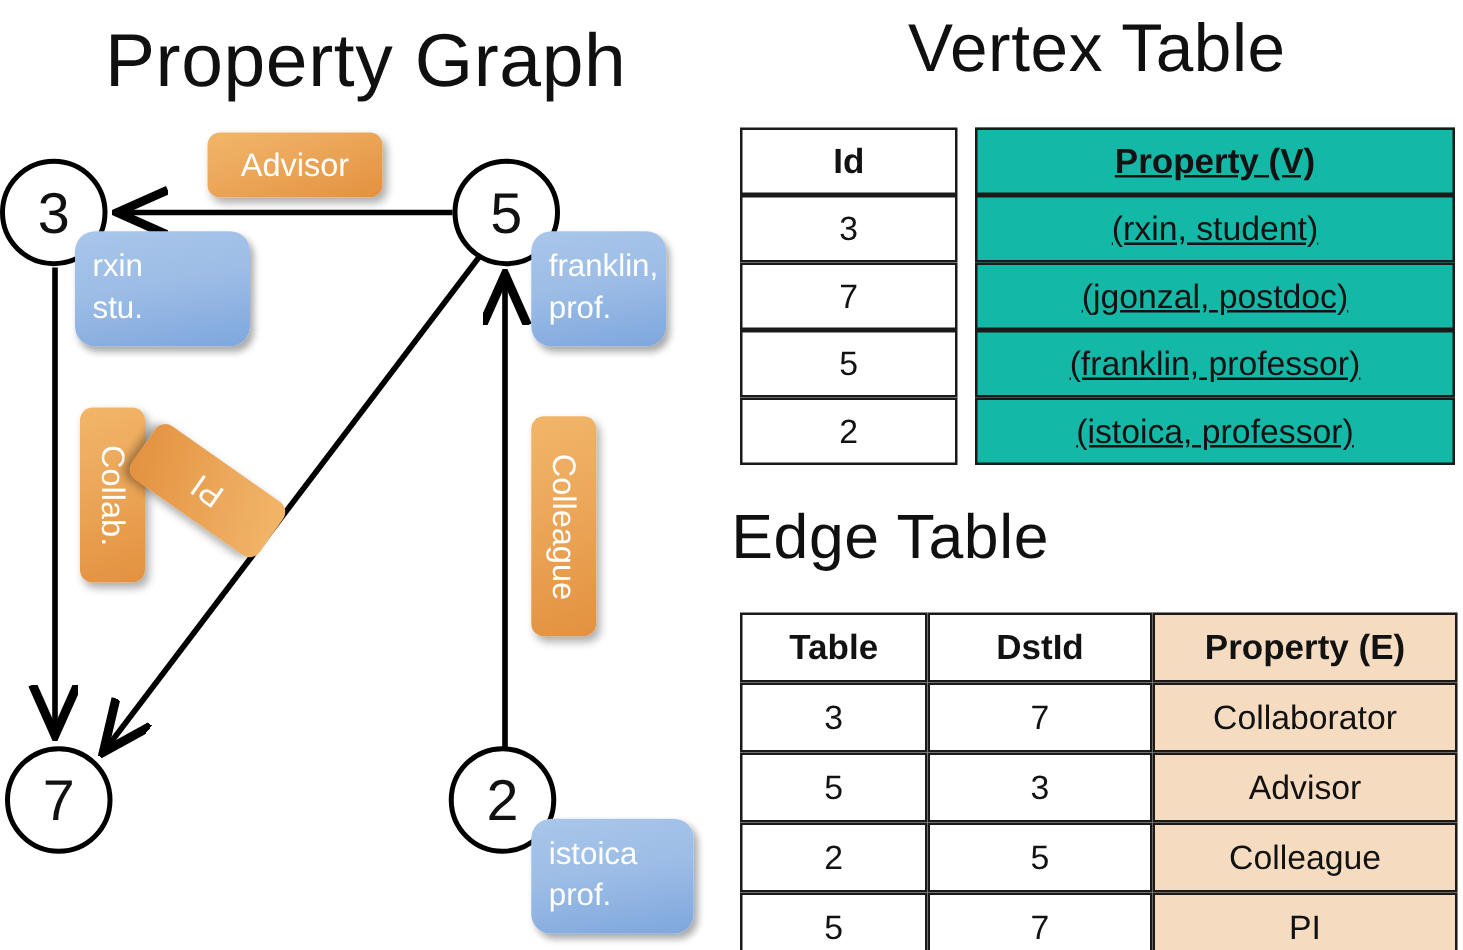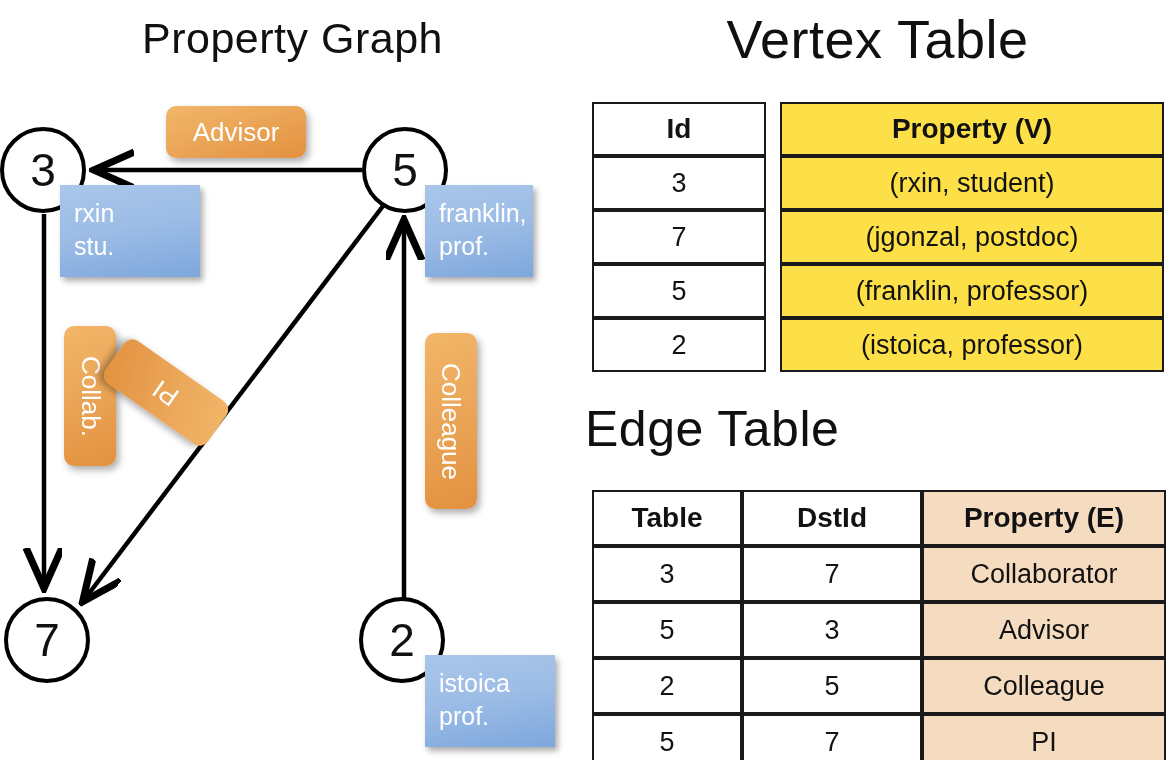--- a/index.html
+++ b/index.html
@@ -30,7 +30,7 @@
     top: 14px;
     width: 585px;
     text-align: center;
-    font-size: 43px;
+    font-size: 60px;
   }
   #title-vertex-table {
     left: 585px;

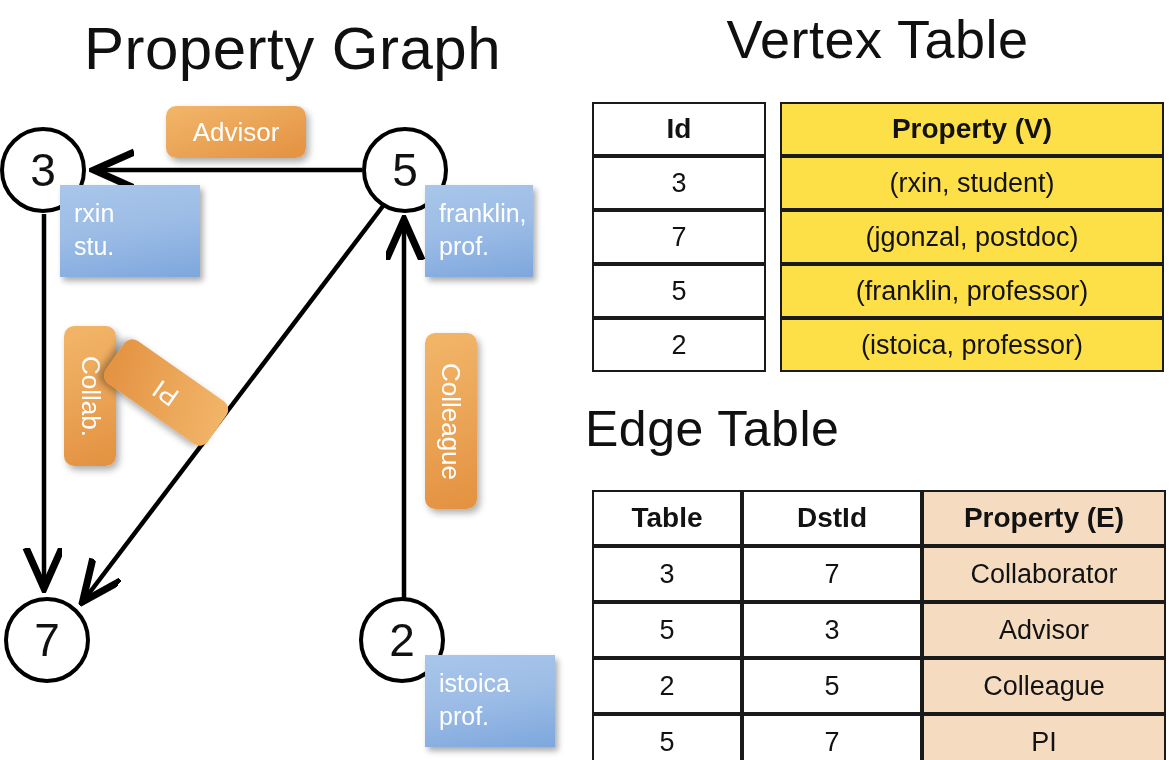--- a/index.html
+++ b/index.html
@@ -138,7 +138,7 @@
     font-weight: 700;
     font-size: 28px;
   }
-  .blue-cell { background: #fde047; }
+  .blue-cell { background: #14b8a6; text-decoration: underline; }
   .orange-cell { background: #f5dcc1; }
   .white-cell { background: #ffffff; }
 

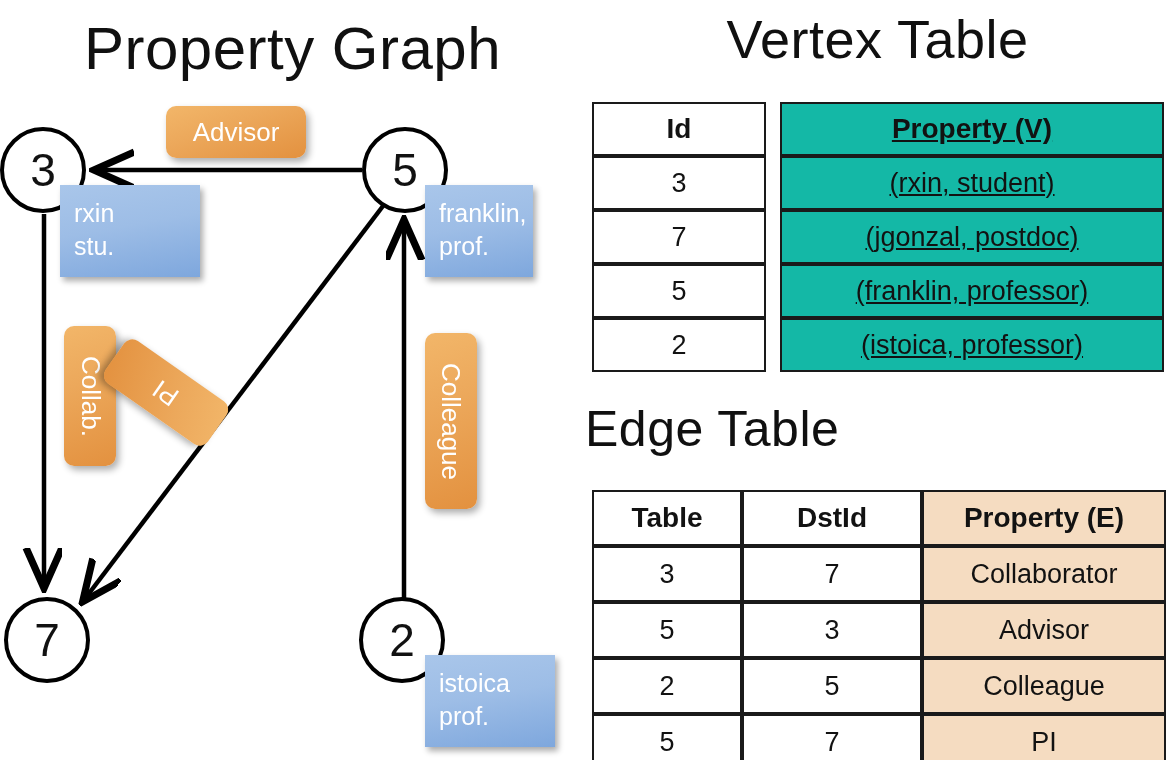--- a/index.html
+++ b/index.html
@@ -82,7 +82,7 @@
   
   .prop-box {
     position: absolute;
-    border-radius: 0;
+    border-radius: 16px;
     background: linear-gradient(170deg, #a9c6ea 0%, #9dbde6 45%, #7ea7dd 100%);
     box-shadow: 3px 4px 6px rgba(0,0,0,0.33);
     color: #ffffff;

